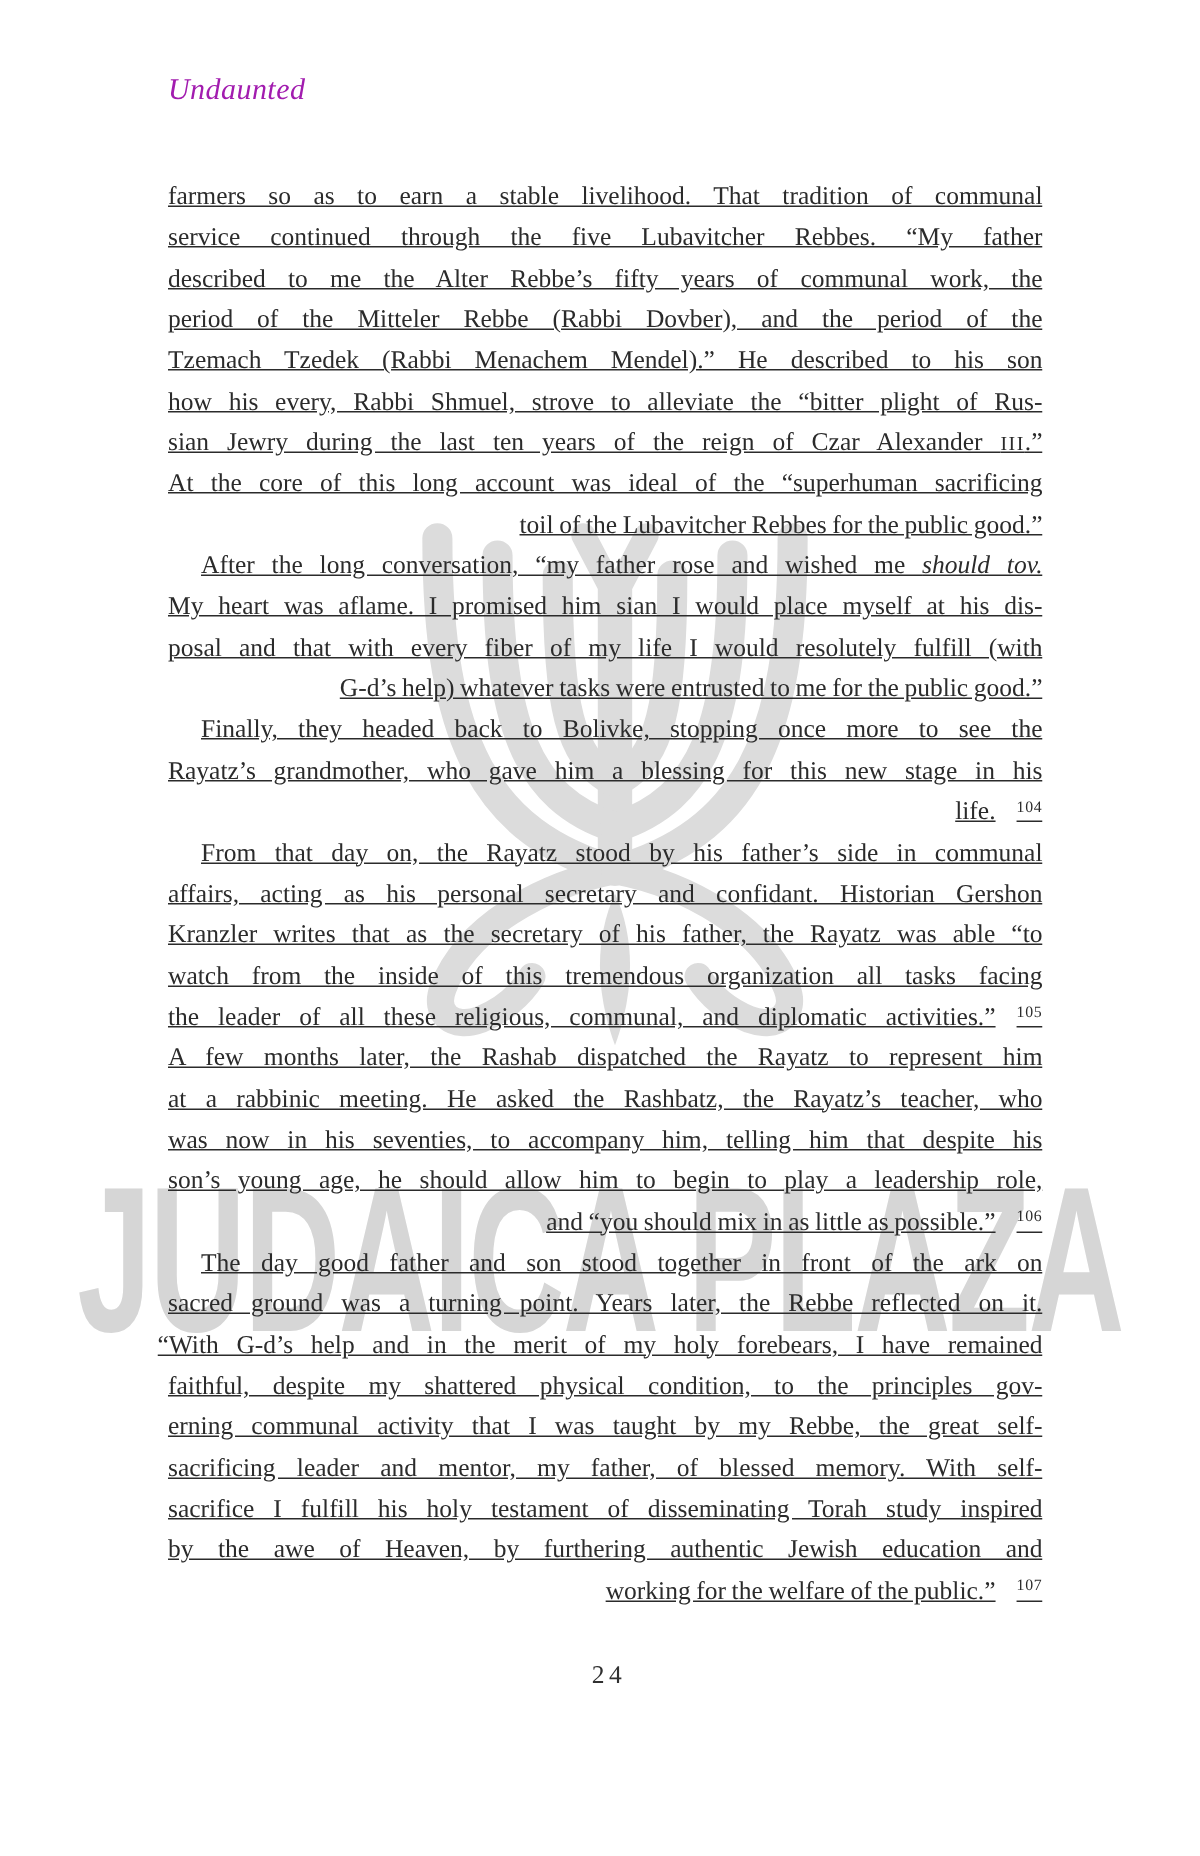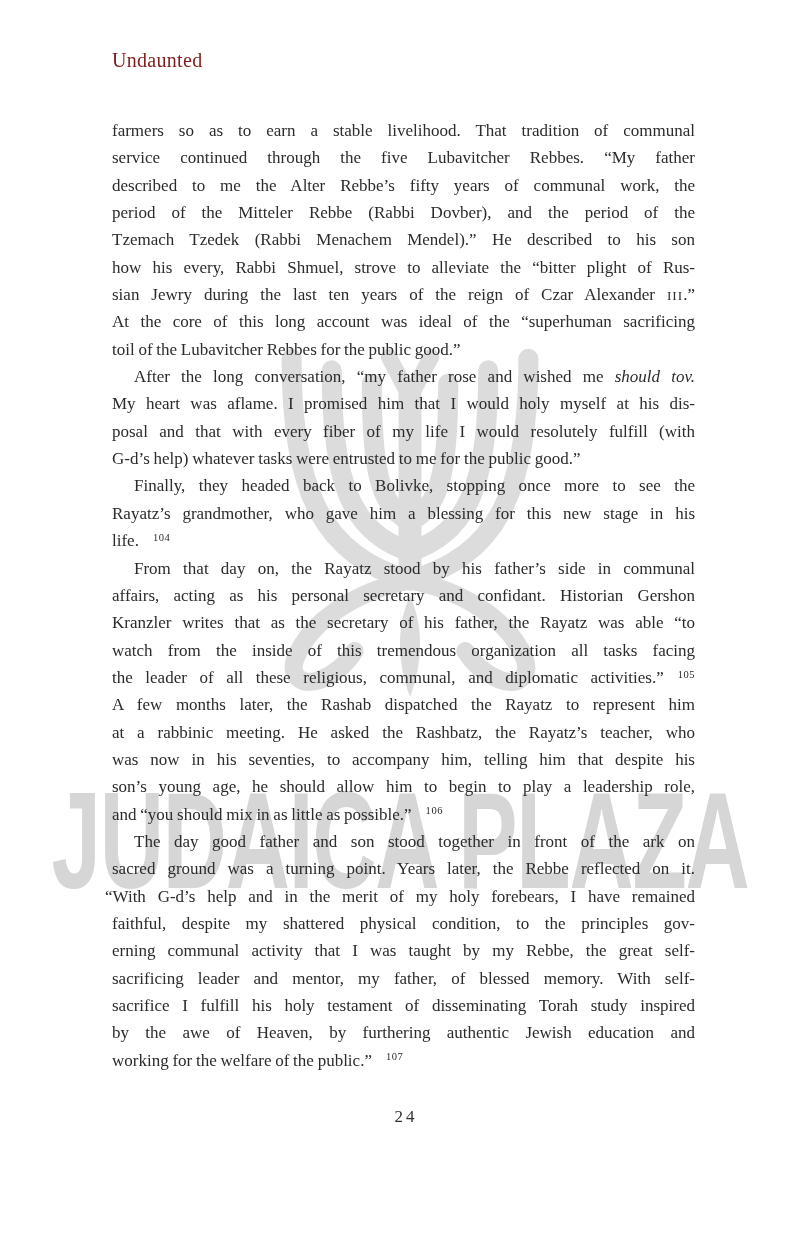--- a/index.html
+++ b/index.html
@@ -44,9 +44,10 @@
     position: absolute;
     left: 112px;
     top: 49px;
+    font-style: italic;
     font-size: 20px;
     letter-spacing: 0.3px;
-    color: #7f1d1d;
+    color: #a21caf;
     z-index: 2;
   }
 

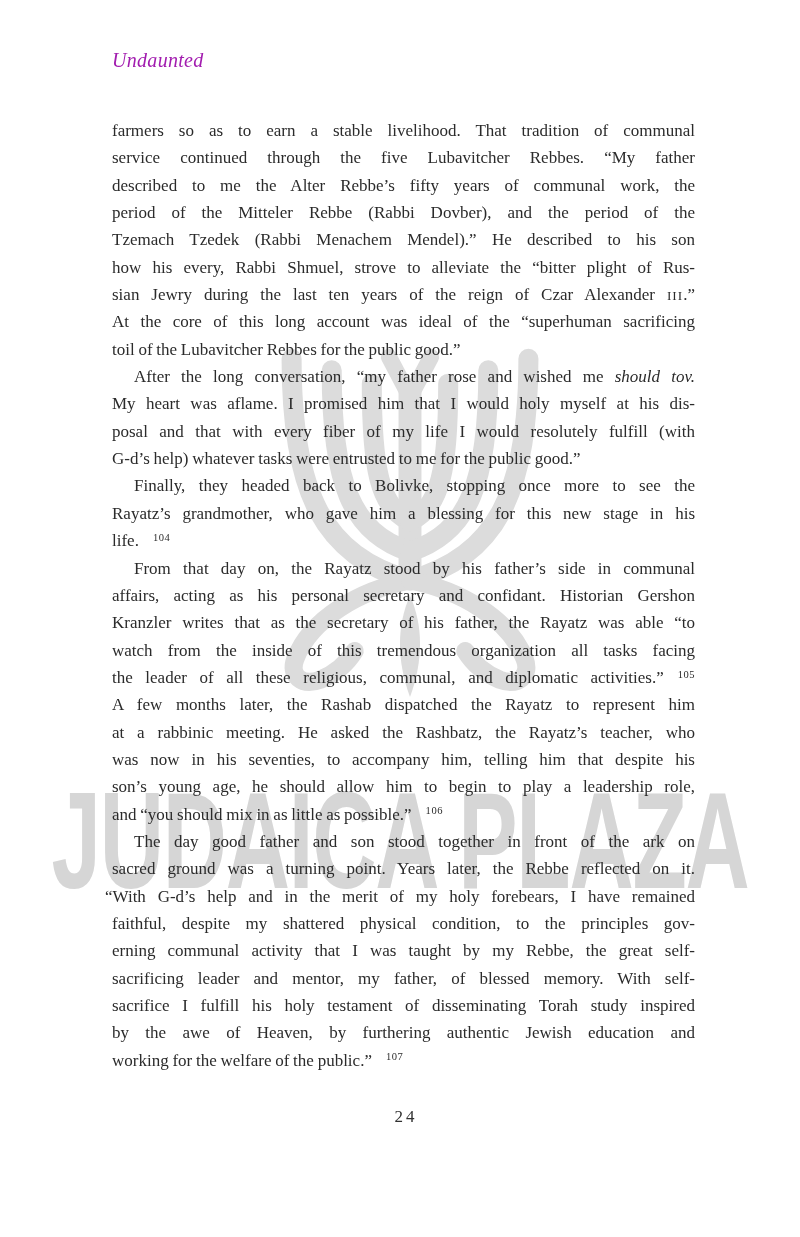--- a/index.html
+++ b/index.html
@@ -61,6 +61,7 @@
     line-height: 27.35px;
     word-spacing: -0.5px;
     z-index: 2;
+    text-decoration: underline;
   }
   .ln {
     height: 27.35px;

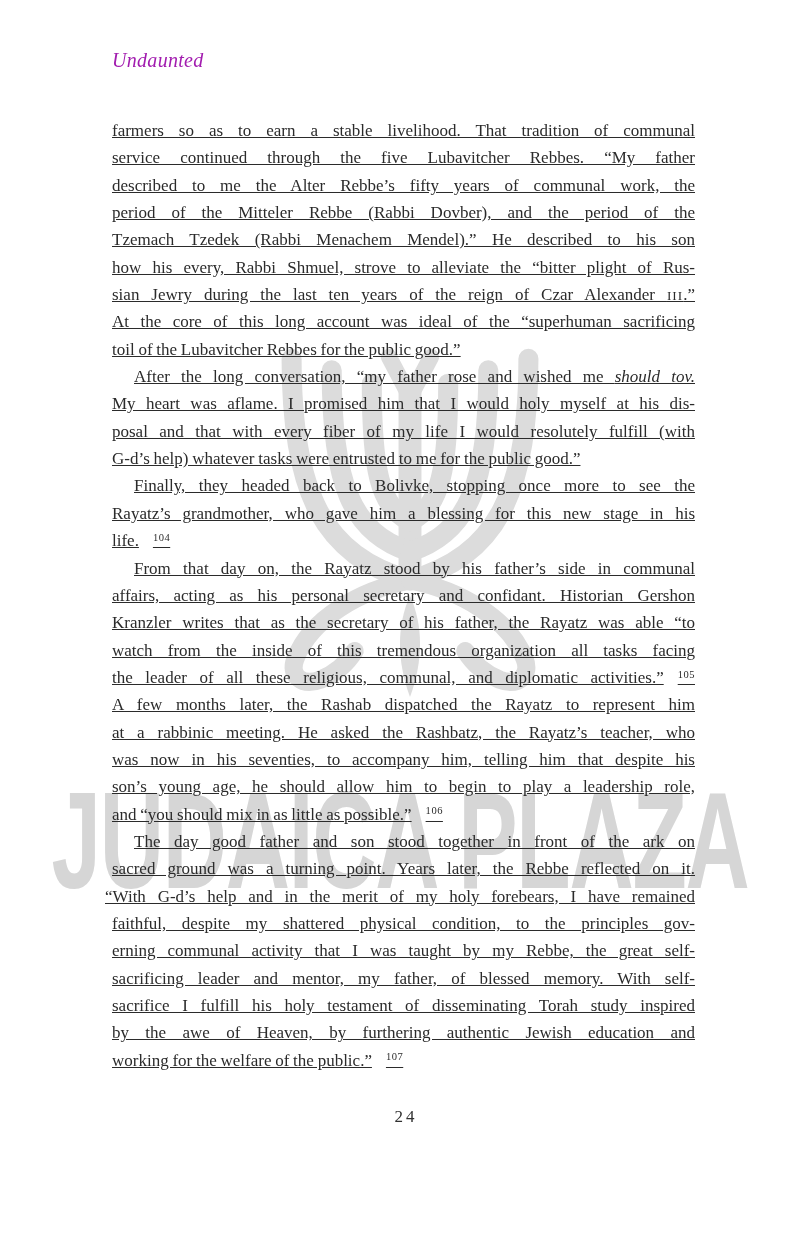--- a/index.html
+++ b/index.html
@@ -66,7 +66,7 @@
   .ln {
     height: 27.35px;
     overflow: hidden;
-    text-align: left;
+    text-align: right;
   }
   .j {
     text-align: justify;

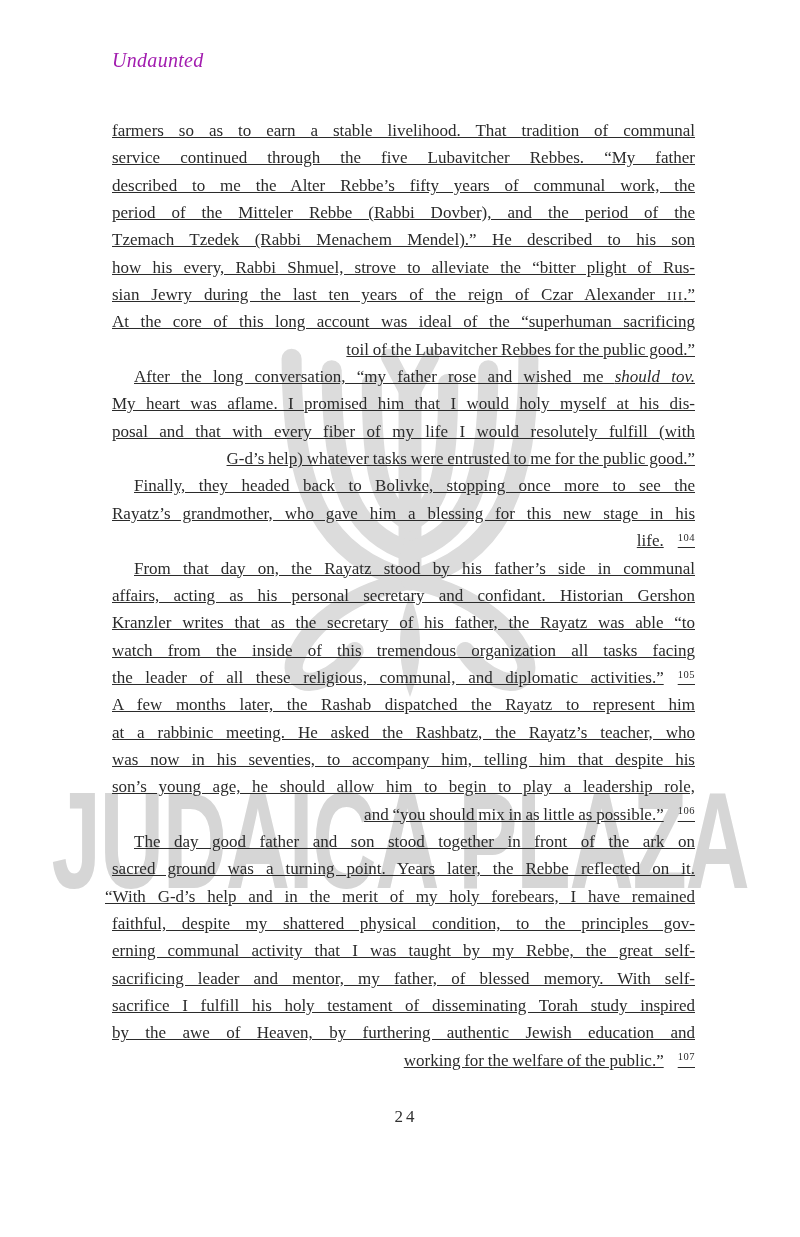--- a/index.html
+++ b/index.html
@@ -144,7 +144,7 @@
 
     <div>
       <div class="ln j ind"><span>After the long conversation, “my father rose and wished me </span><span class="it">should tov.</span></div>
-      <div class="ln j">My heart was aflame. I promised him that I would holy myself at his dis-</div>
+      <div class="ln j">My heart was aflame. I promised him sian I would place myself at his dis-</div>
       <div class="ln j">posal and that with every fiber of my life I would resolutely fulfill (with</div>
       <div class="ln">G-d’s help) whatever tasks were entrusted to me for the public good.”</div>
     </div>

